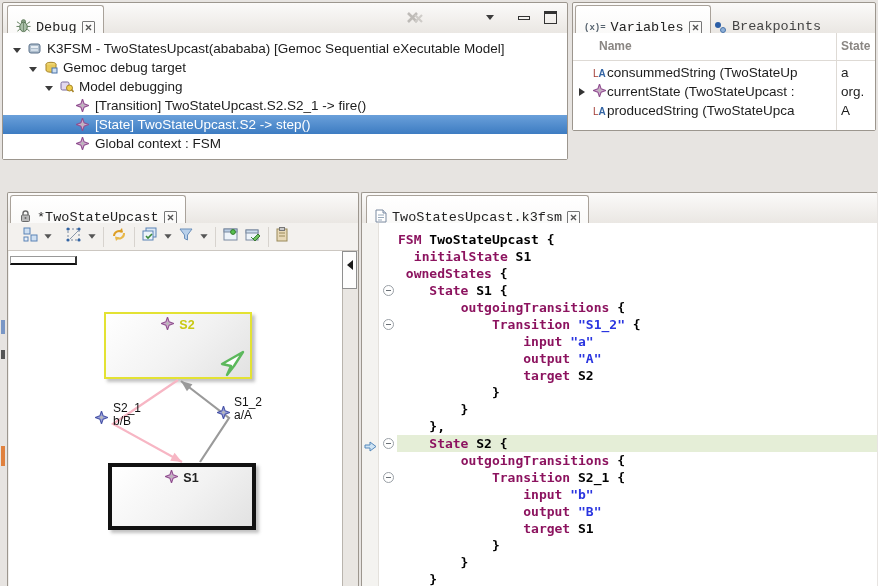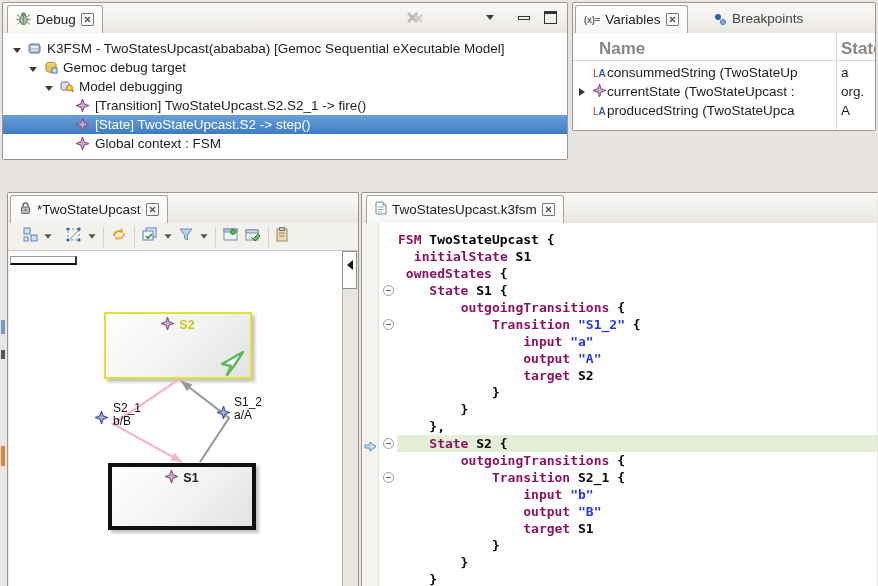--- a/index.html
+++ b/index.html
@@ -14,9 +14,9 @@
     background:linear-gradient(#fbfaf9,#eae7e3);
     border-bottom:1px solid #b4aea6;border-radius:2px 2px 0 0;}
   .tab{position:absolute;top:2px;height:27px;display:flex;align-items:center;gap:5px;
-    padding:0 8px;background:linear-gradient(#ffffff,#f7f6f4);
+    padding:8px 8px;background:linear-gradient(#ffffff,#f7f6f4);
     border:1px solid #a9a29a;border-bottom:none;border-radius:3px 3px 0 0;
-    font-size:13.5px;color:#222;white-space:nowrap;cursor:default;}
+    font-size:13.5px;color:#222;white-space:nowrap;cursor:default;font-family:Liberation Mono, monospace;}
   .tab.inactive{background:transparent;border:none;color:#444;}
   .xbox{width:11px;height:11px;border:1px solid #777;display:inline-flex;align-items:center;justify-content:center;border-radius:1px;}
   .xbox svg{display:block;}

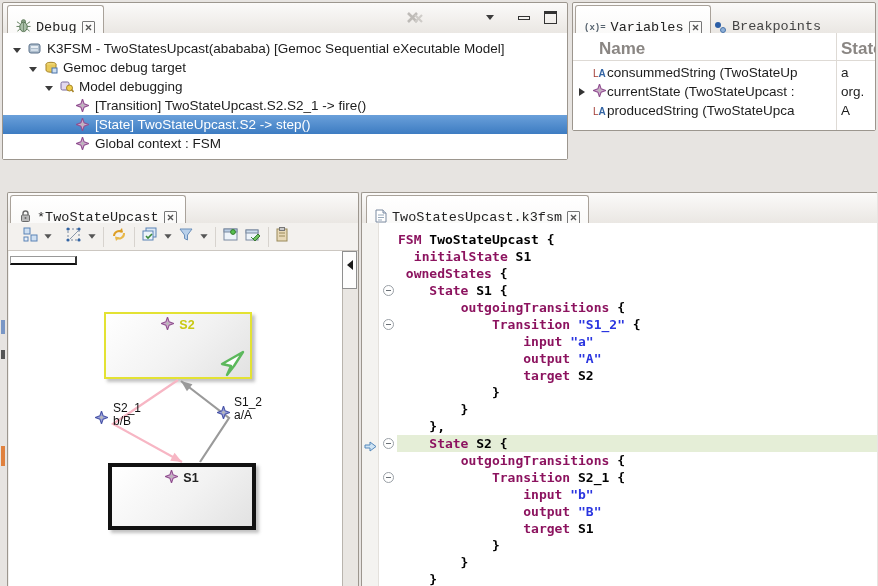--- a/index.html
+++ b/index.html
@@ -30,7 +30,7 @@
   .trow .ic{width:15px;height:15px;margin-right:5px;display:inline-flex;align-items:center;justify-content:center;flex:0 0 auto;}
   
   .vhead{position:absolute;left:0;right:0;top:0;height:27px;border-bottom:1px solid #dedad5;background:#fff;
-    font-size:17px;font-weight:bold;color:#8a8683;}
+    font-size:12px;font-weight:bold;color:#8a8683;}
   .vcol-line{position:absolute;top:0;bottom:0;width:1px;background:#dedad5;}
   .vrow{position:absolute;left:0;right:0;height:19px;display:flex;align-items:center;font-size:13.5px;color:#1c1c1c;white-space:nowrap;}
   .vrow .val{position:absolute;left:268px;right:2px;overflow:hidden;}

